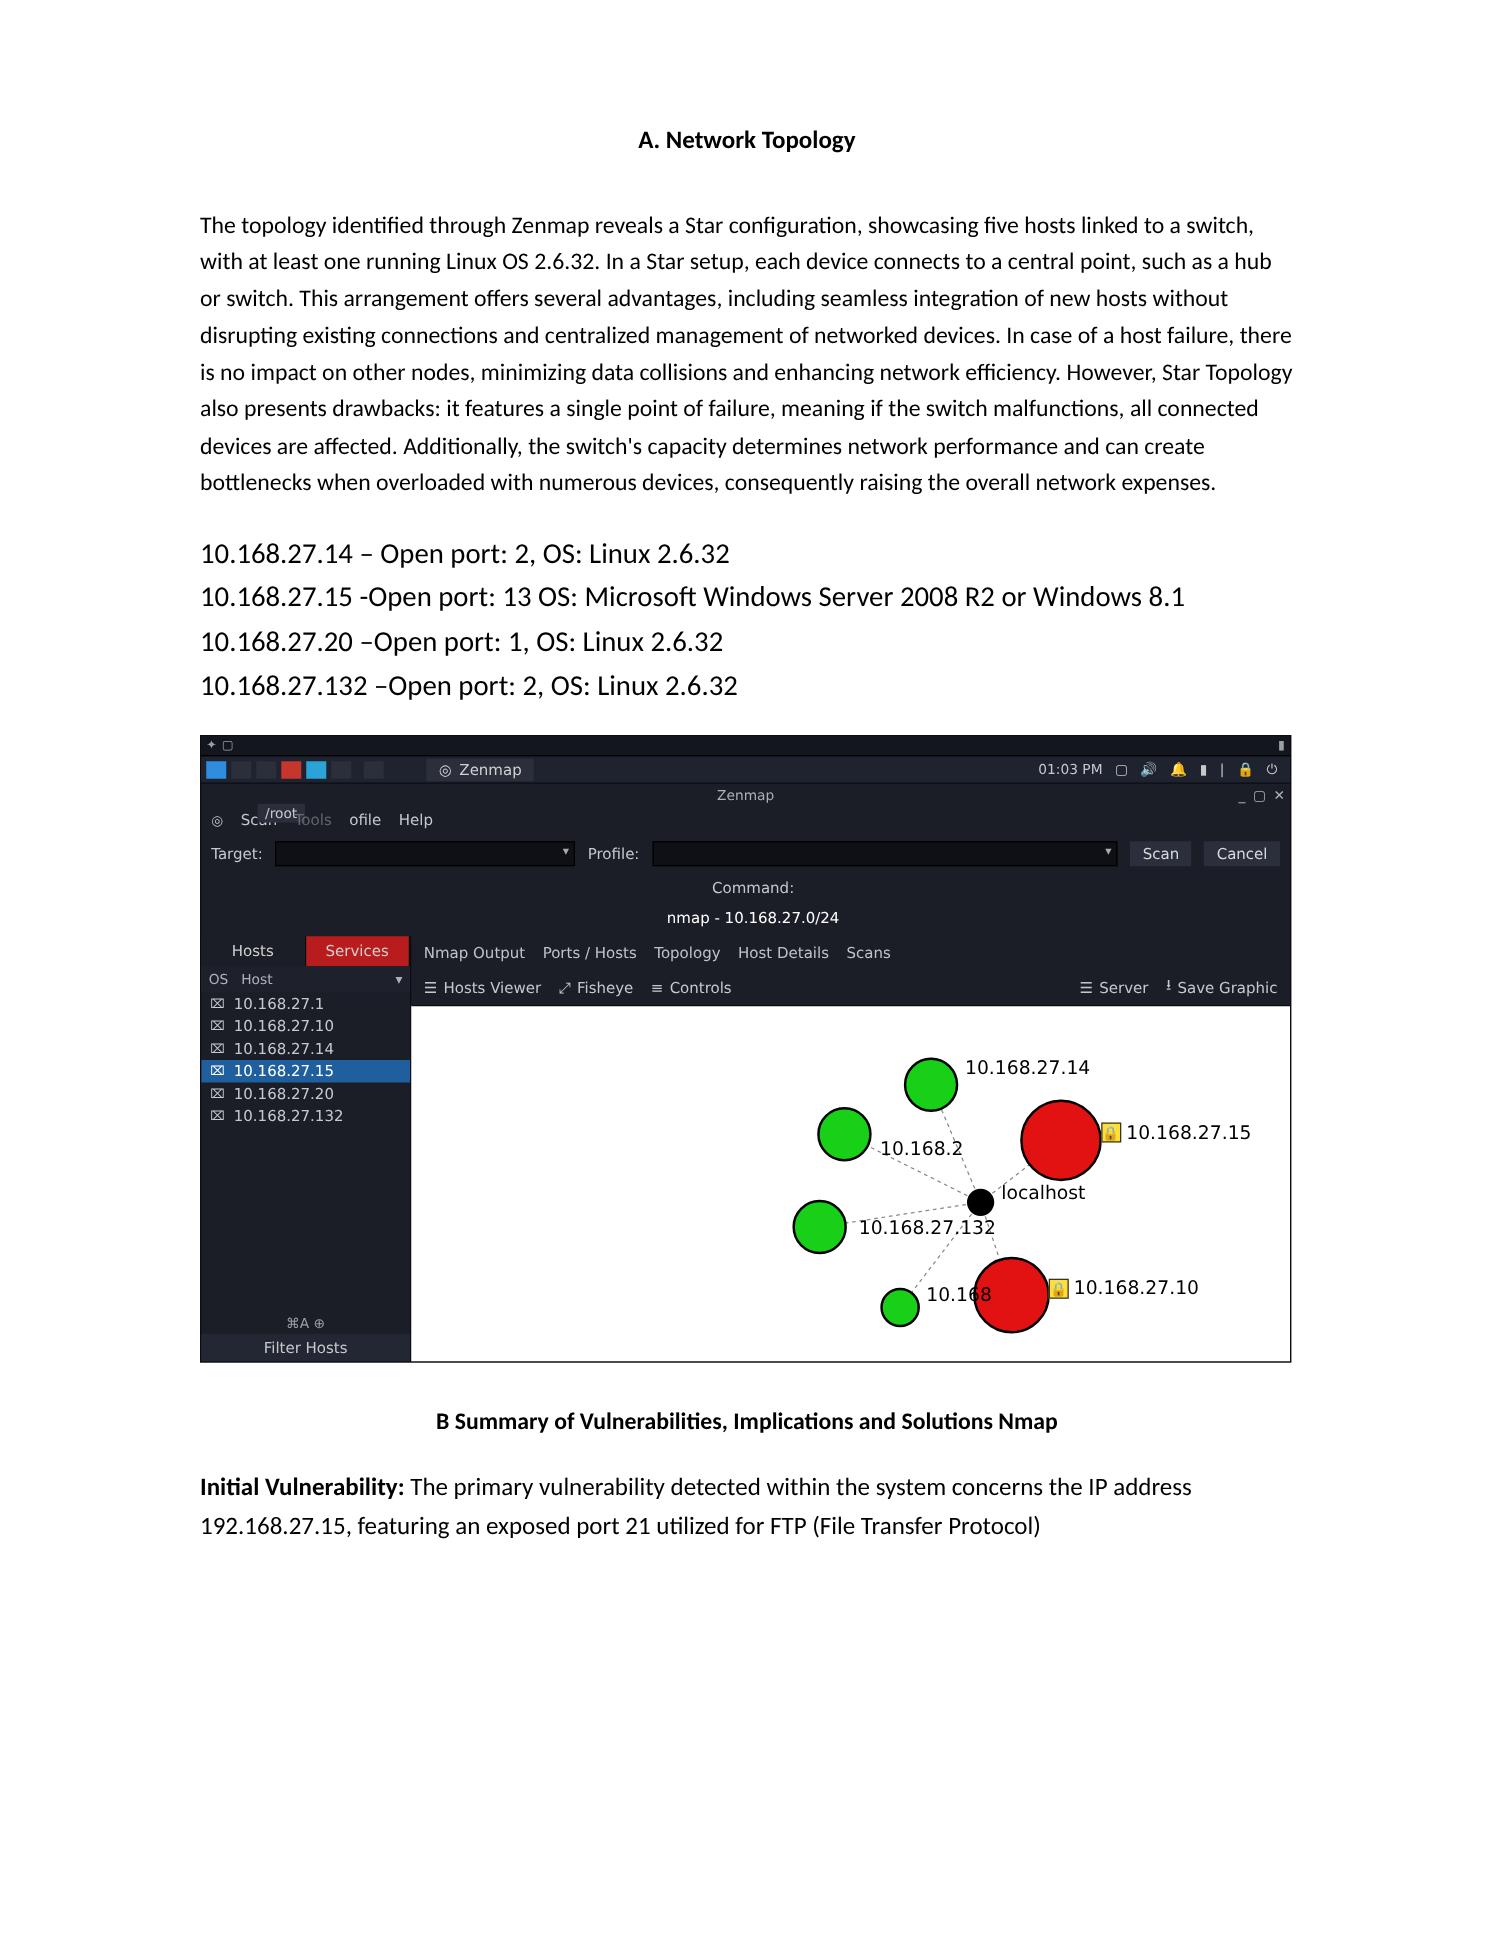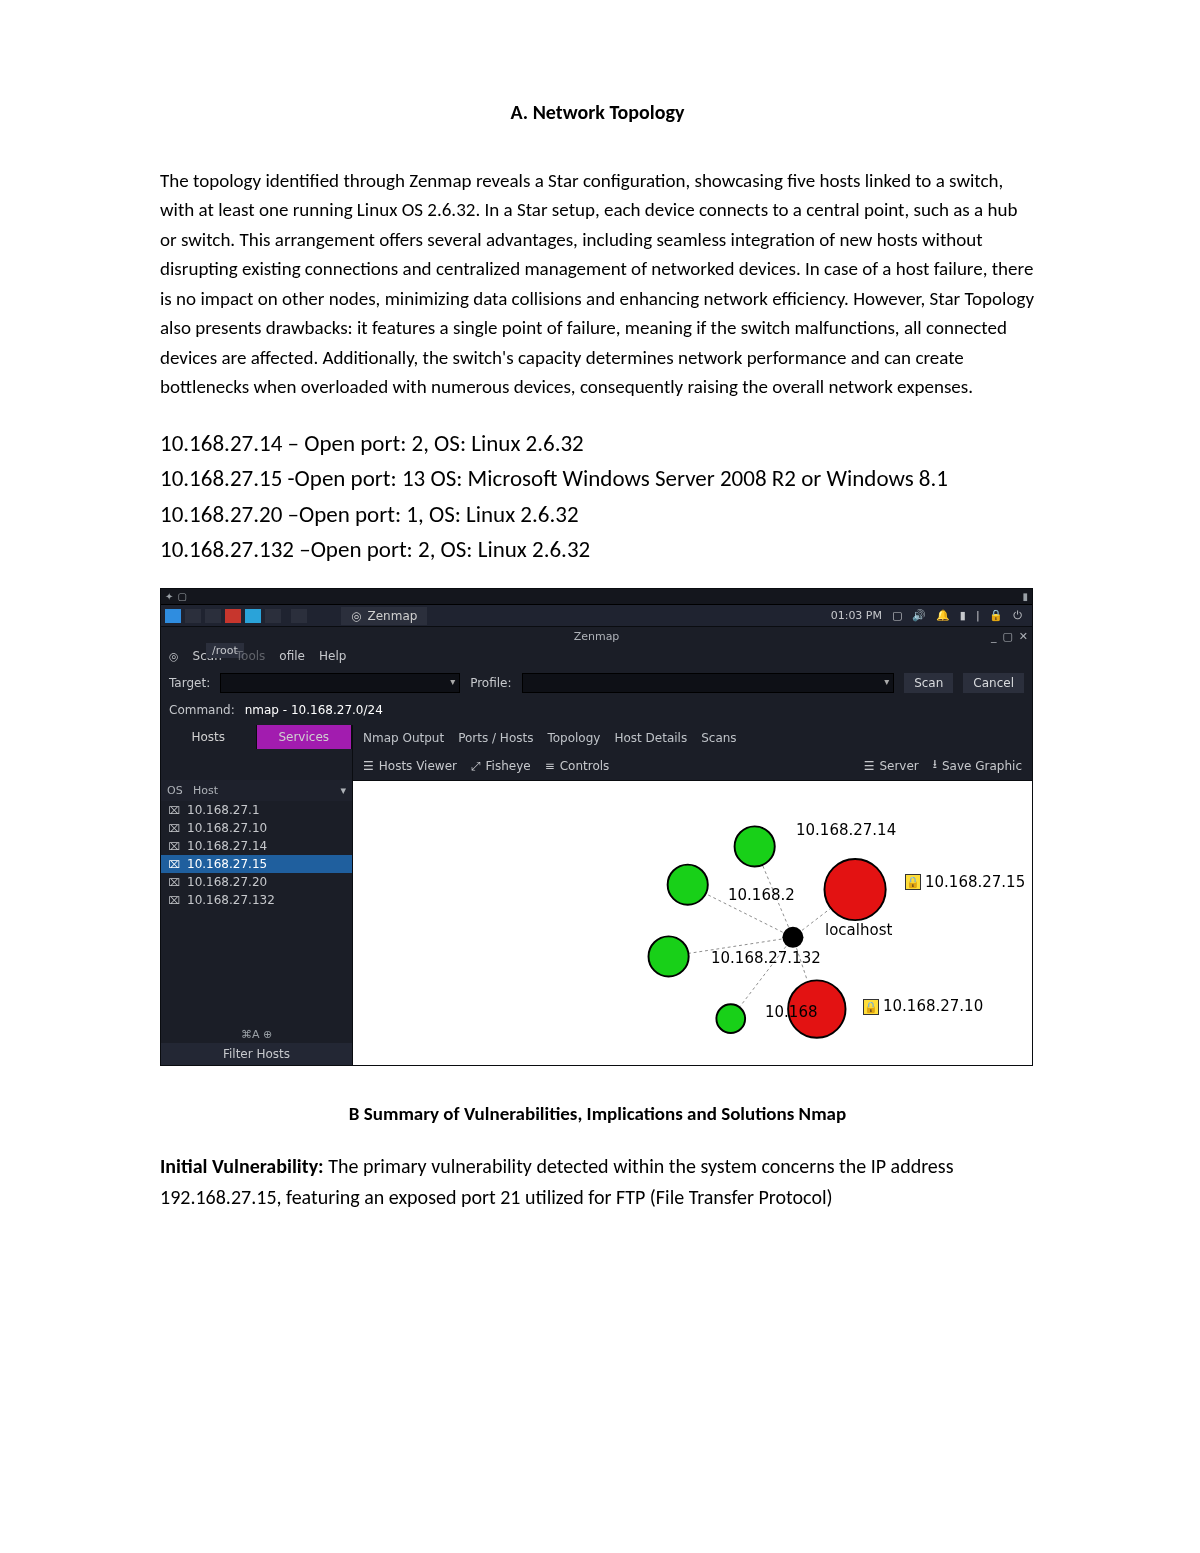--- a/index.html
+++ b/index.html
@@ -101,8 +101,9 @@
   }
   .zm-cmdrow {
     display:flex; align-items:center; gap:10px;
-    padding: 4px 8px 8px 8px;
+    padding: 4px 8px 8px 20px;
     font-size:12px;
+    flex-direction:column;
   }
   .zm-cmdrow .cmdinput {
     flex:1; color:#ffffff;

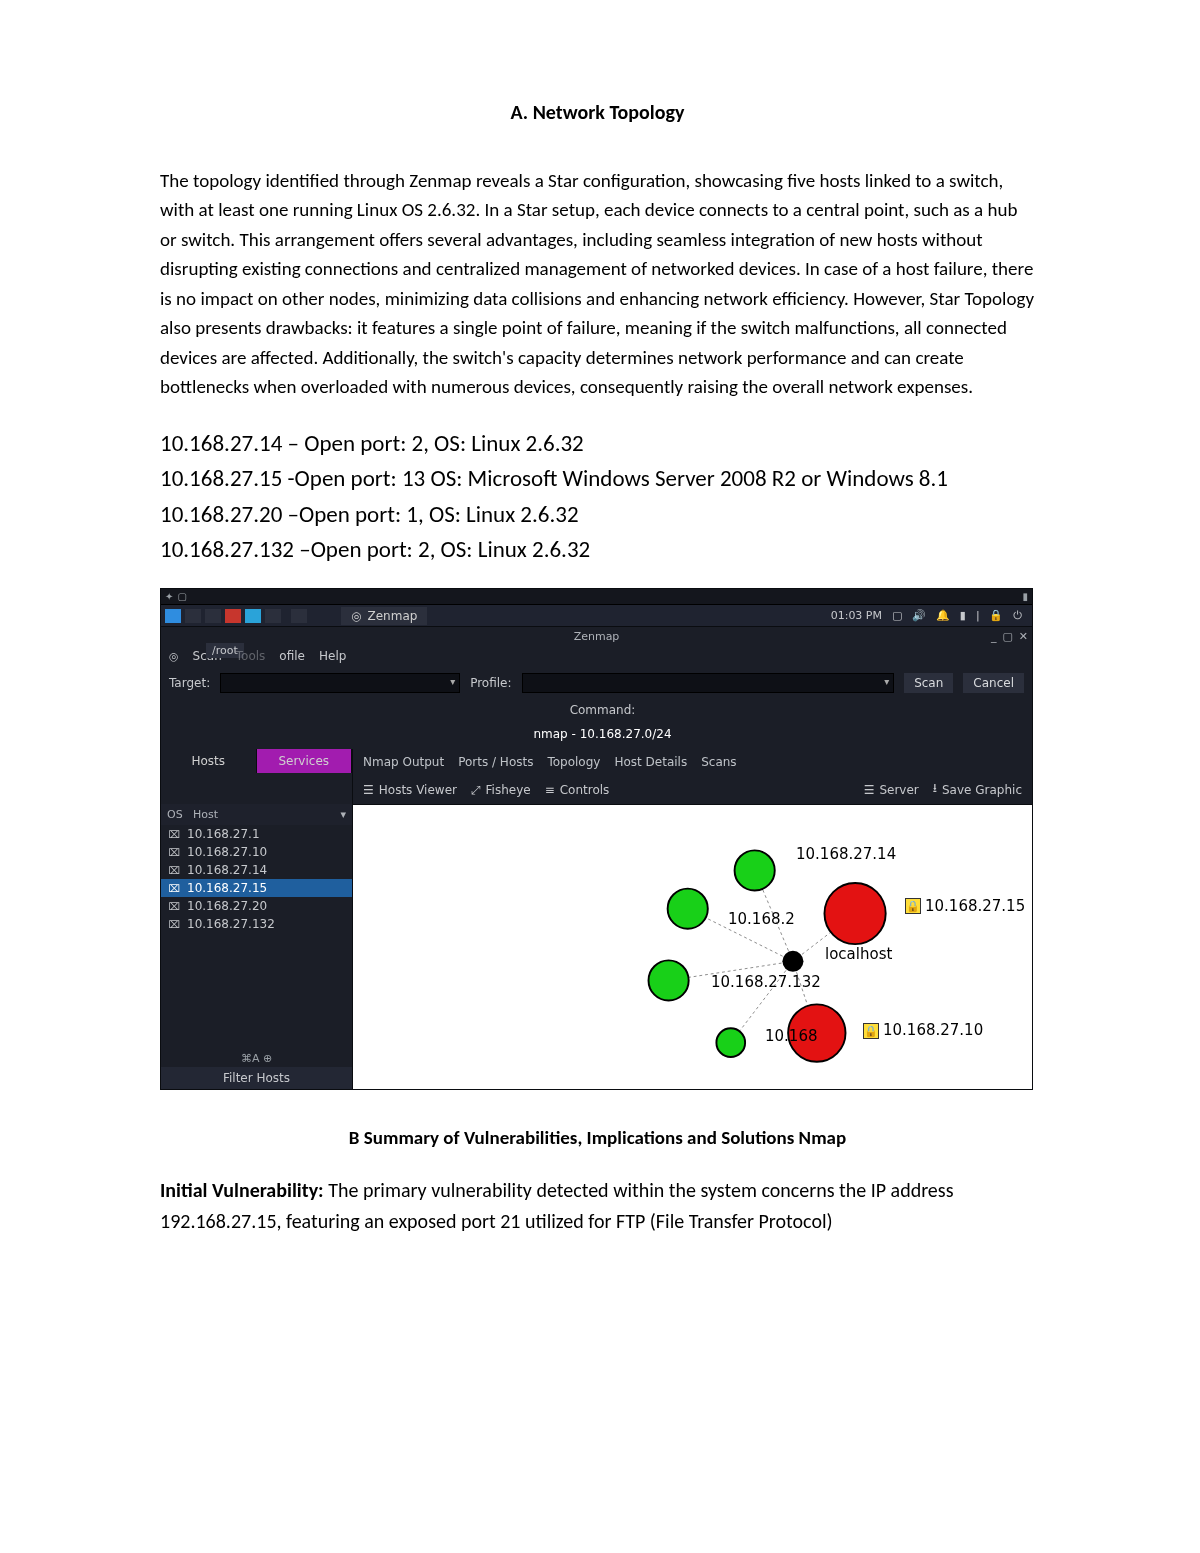--- a/index.html
+++ b/index.html
@@ -113,7 +113,7 @@
     height: 340px;
   }
   .zm-side {
-    width: 192px;
+    width: 168px;
     display:flex; flex-direction:column;
     border-right:1px solid #0a0c10;
   }

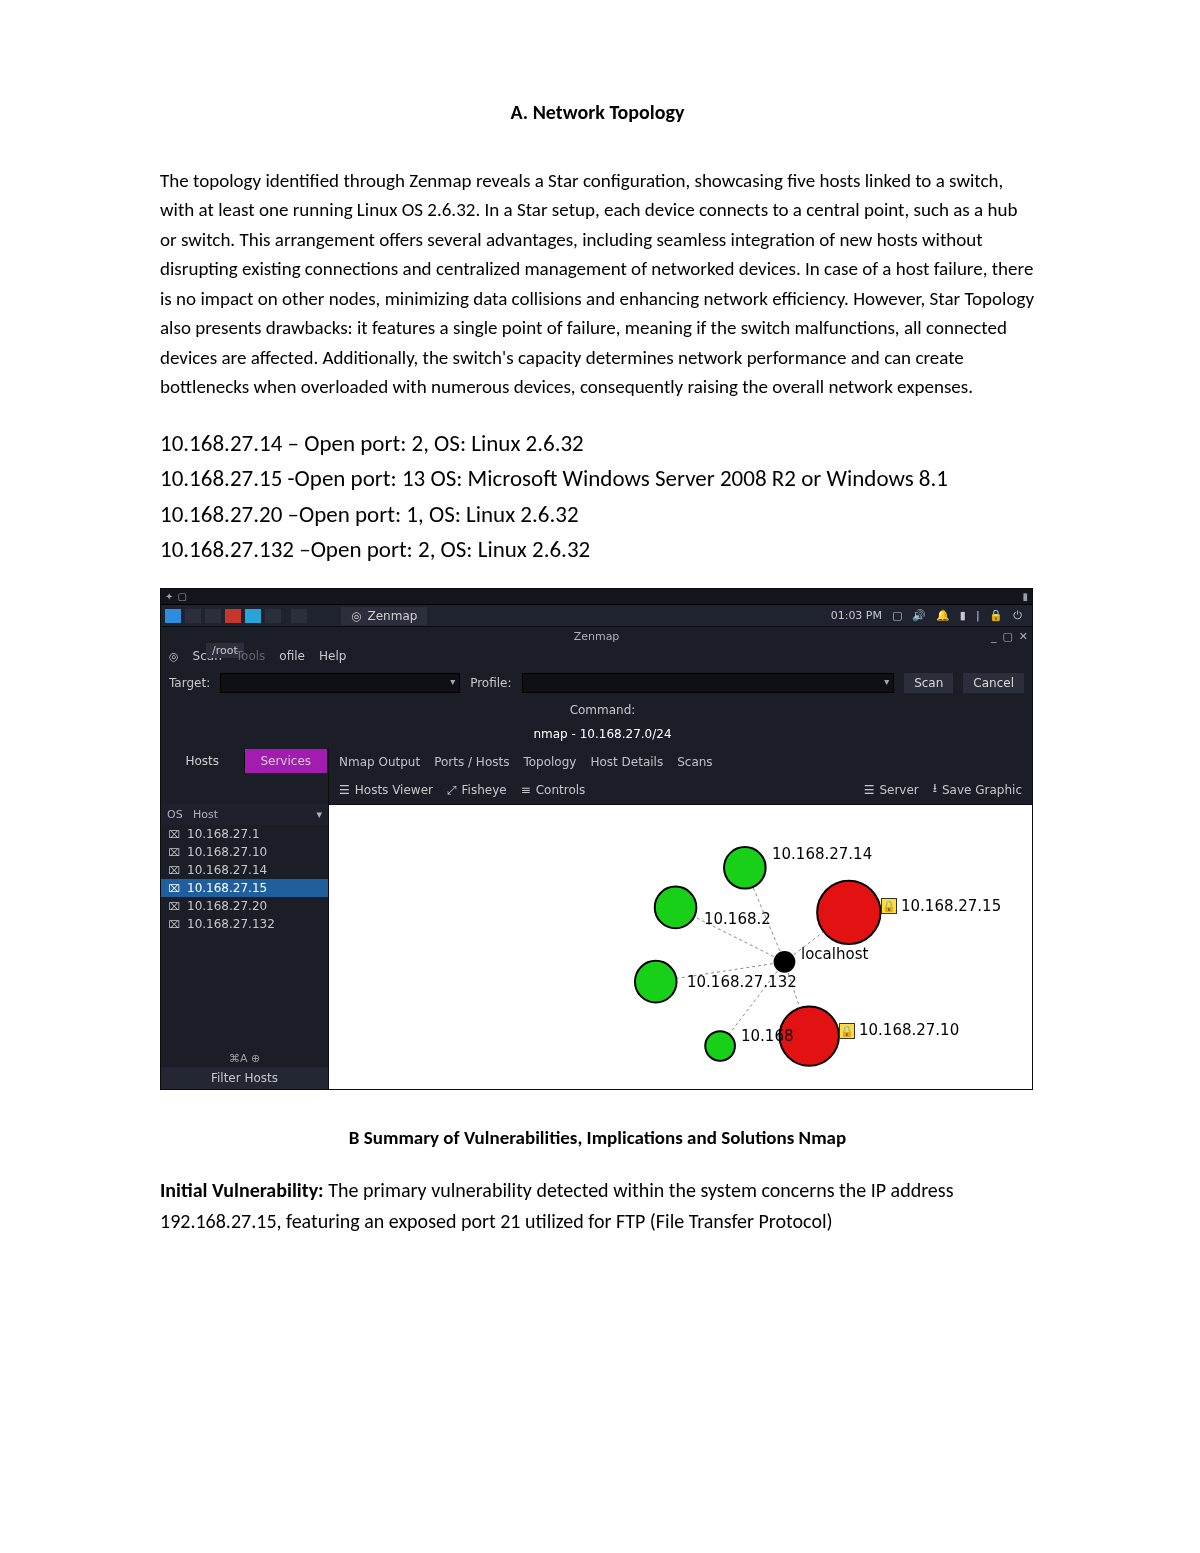--- a/index.html
+++ b/index.html
@@ -122,7 +122,7 @@
   }
   .zm-side-tabs div {
     flex:1; display:flex; align-items:center; justify-content:center;
-    font-size:12px; color:#d0d0d0; background:#a21caf;
+    font-size:12px; color:#d0d0d0; background:#b91c1c;
     border-right:1px solid #0a0c10;
   }
   .zm-side-tabs div.active { background:#1b1e27; }

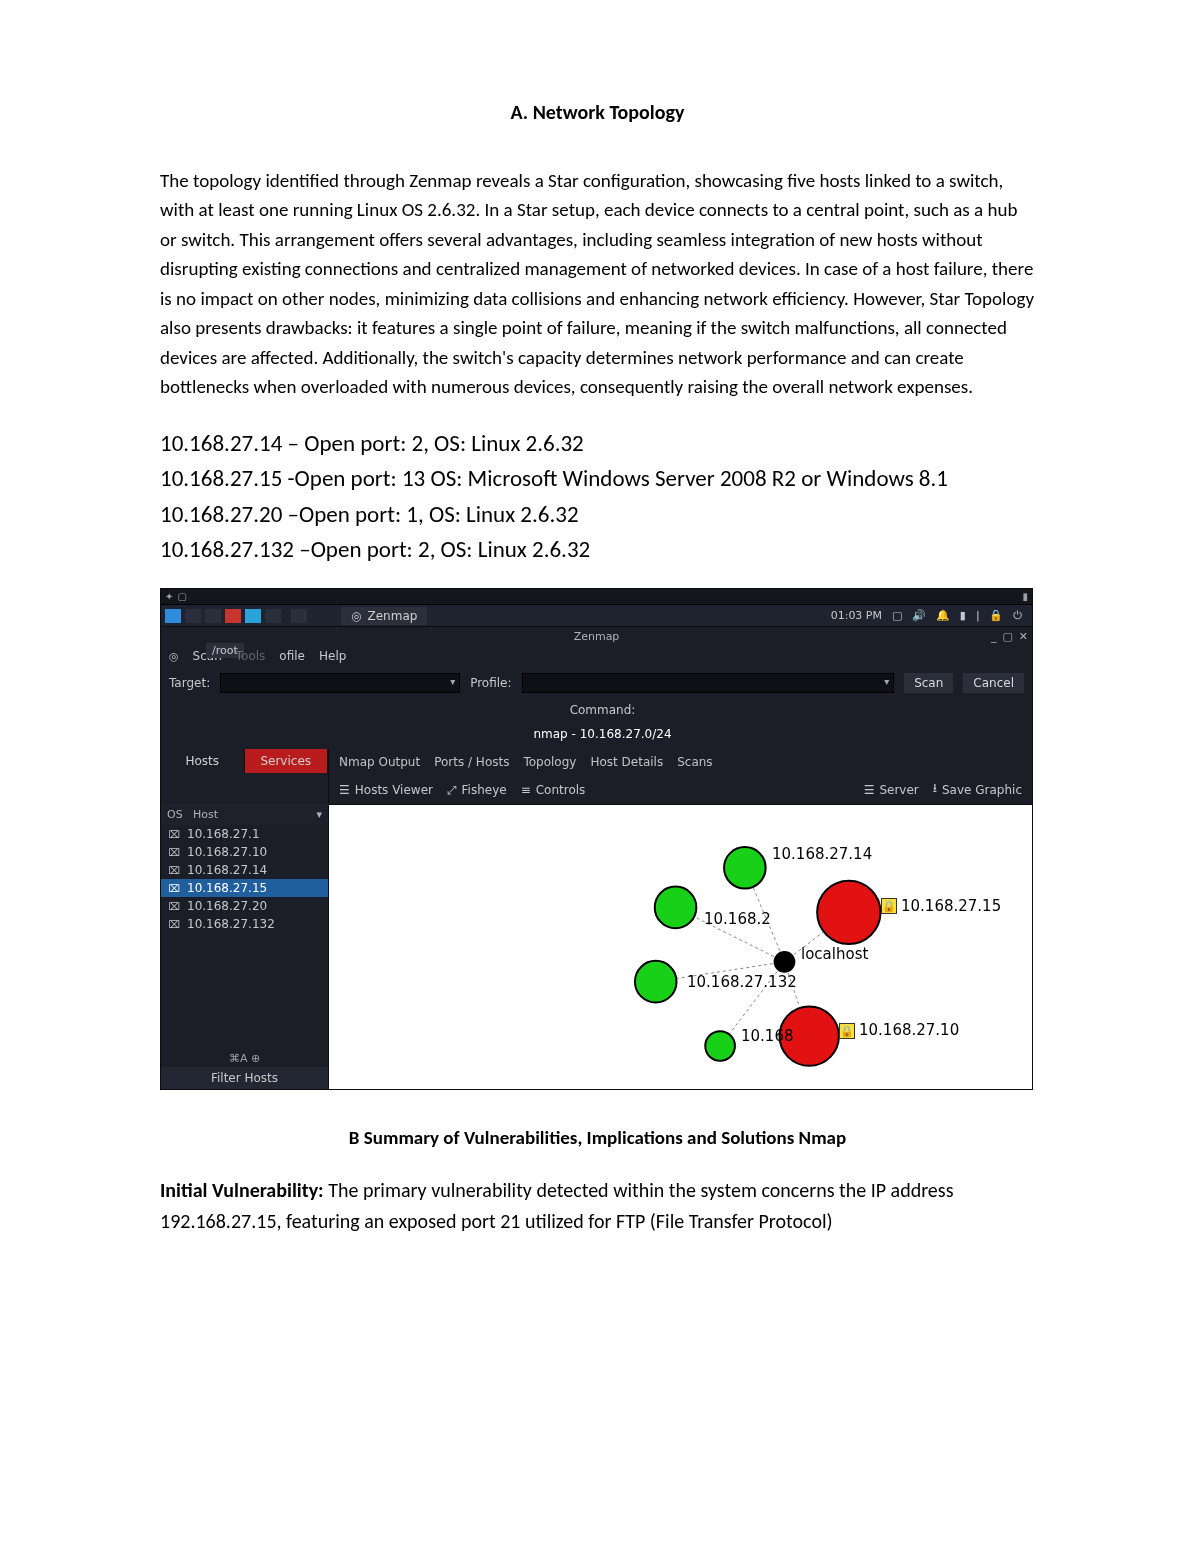--- a/index.html
+++ b/index.html
@@ -132,7 +132,6 @@
   .zm-hosthdr {
     display:flex; padding:4px 6px; color:#aeb2b8; font-size:11px;
     background:#1e212c;
-    margin-top:31px;
   }
   .zm-hosthdr .colos { width:26px; }
   .zm-hostitem {

